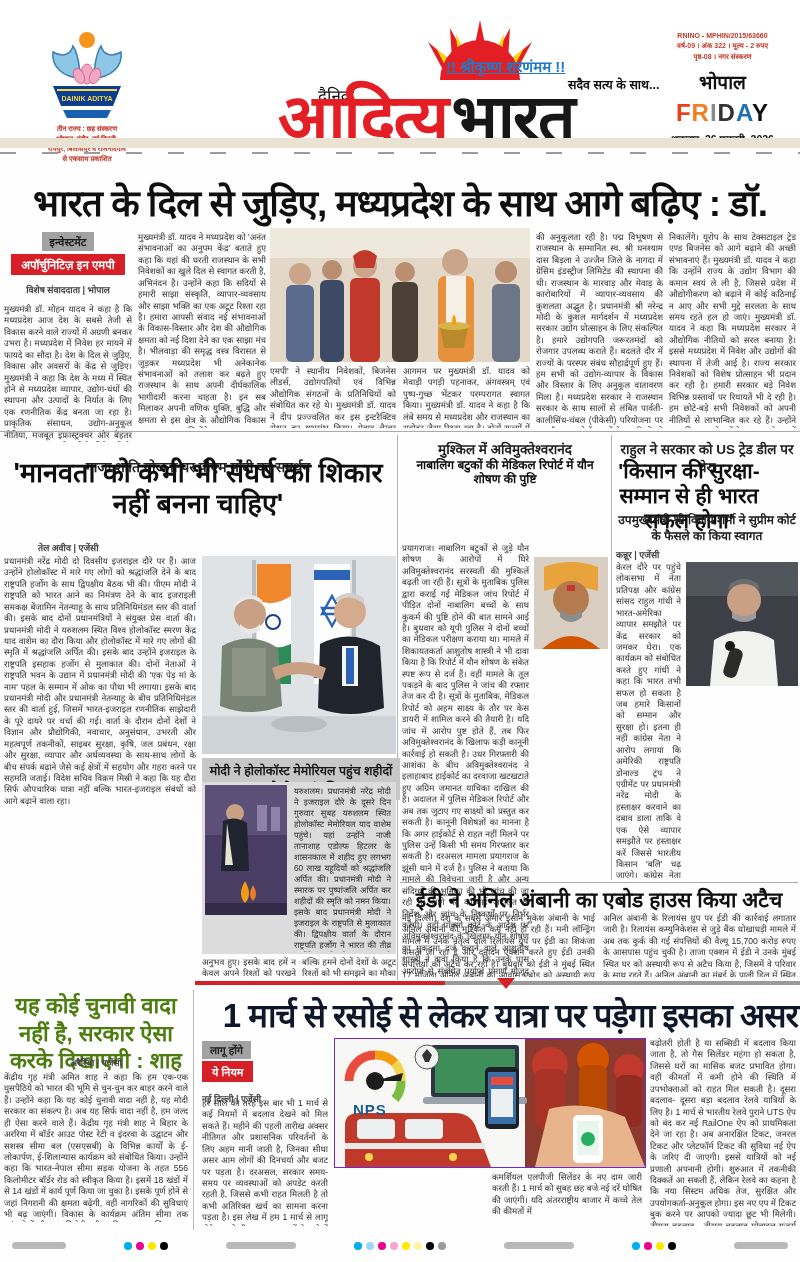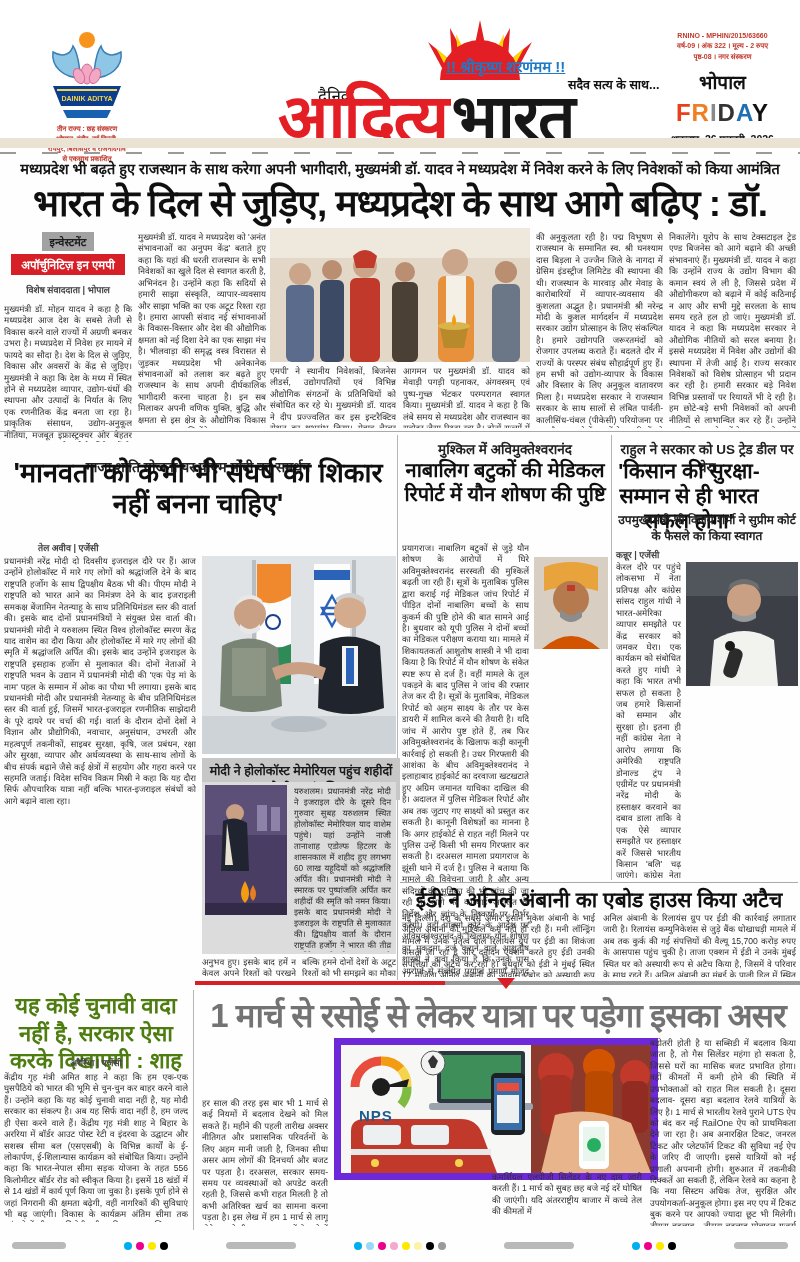--- a/index.html
+++ b/index.html
@@ -94,7 +94,6 @@
     <div class="abs" style="left:0;top:152px;width:800px;height:2px;background:repeating-linear-gradient(90deg,#9a9a9a 0 16px,transparent 16px 42px);"></div>
   </div>
 
-  <div class="abs center" style="left:2px;top:158px;width:796px;font-size:14.5px;font-weight:bold;color:#151515;">मध्यप्रदेश भी बढ़ते हुए राजस्थान के साथ करेगा अपनी भागीदारी, मुख्यमंत्री डॉ. यादव ने मध्यप्रदेश में निवेश करने के लिए निवेशकों को किया आमंत्रित</div>
   <div class="abs center" style="left:0;top:176px;width:800px;font-size:37px;font-weight:900;color:#0f0f0f;letter-spacing:-1px;">भारत के दिल से जुड़िए, मध्यप्रदेश के साथ आगे बढ़िए : डॉ. यादव</div>
 
   <div class="abs" style="left:4px;top:232px;width:128px;">

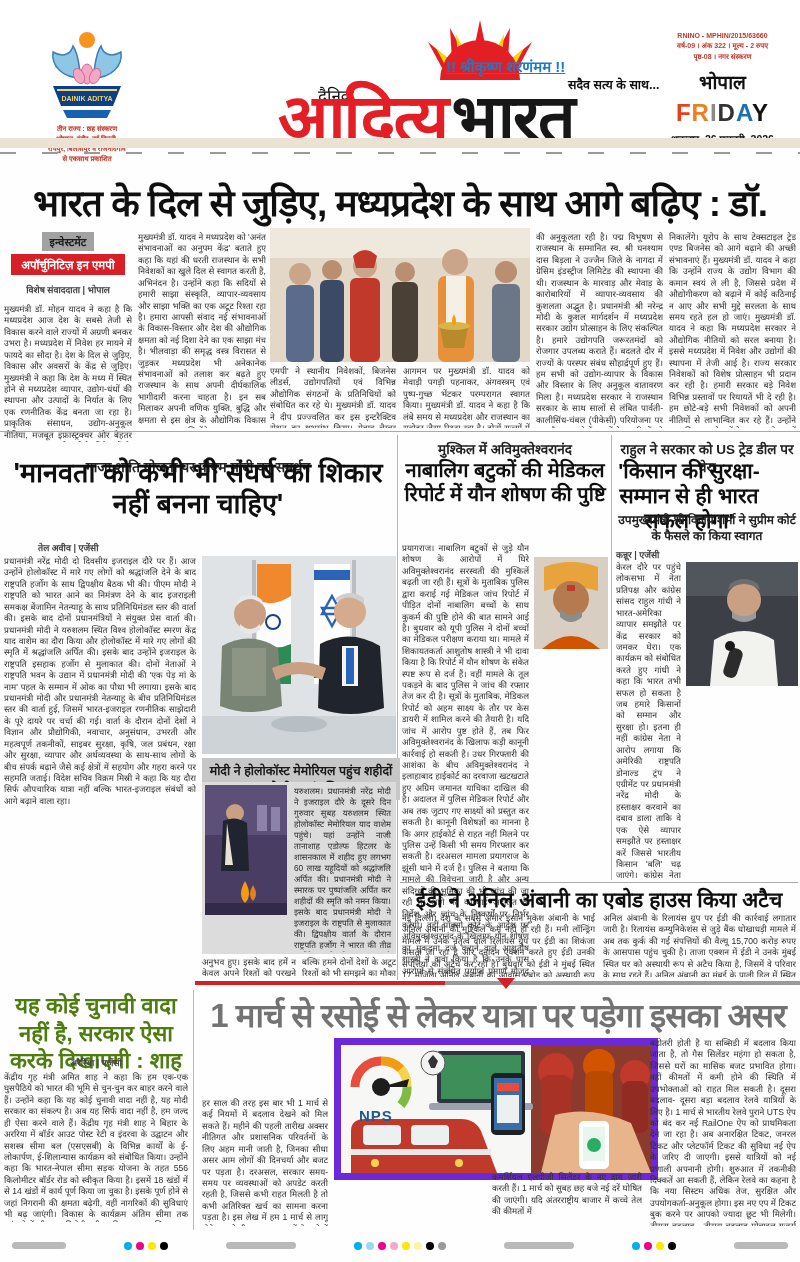--- a/index.html
+++ b/index.html
@@ -208,7 +208,7 @@
   <div class="abs bodytxt jt" style="left:302px;top:957px;width:94px;height:22px;">बल्कि हमने दोनों देशों के अटूट रिश्तों को भी समझने का मौका मिला।</div>
 
   <div class="abs center kicker" style="left:402px;top:440px;width:206px;font-size:13.5px;">मुश्किल में अविमुक्तेश्वरानंद</div>
-  <div class="abs center" style="left:402px;top:458px;width:206px;font-size:20px;font-weight:900;line-height:1.2;color:#0f0f0f;">नाबालिग बटुकों की मेडिकल रिपोर्ट में यौन शोषण की पुष्टि</div>
+  <div class="abs center" style="left:402px;top:458px;width:206px;font-size:12px;font-weight:900;line-height:1.2;color:#0f0f0f;">नाबालिग बटुकों की मेडिकल रिपोर्ट में यौन शोषण की पुष्टि</div>
   <div class="abs" style="left:402px;top:543px;width:206px;height:434px;overflow:hidden;">
     <div class="photo" style="float:right;width:74px;height:92px;margin:14px 0 3px 5px;">
       <svg width="74" height="92" viewBox="0 0 74 92">

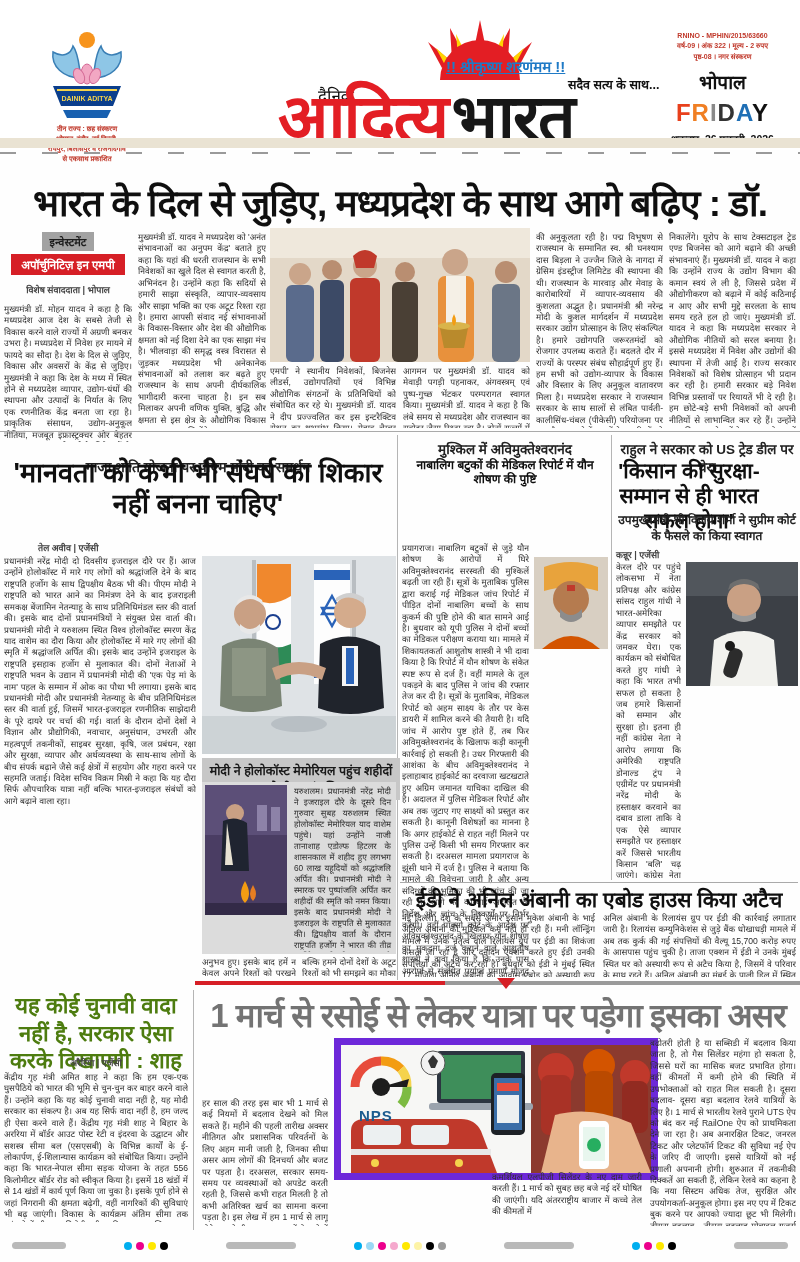--- a/index.html
+++ b/index.html
@@ -258,7 +258,7 @@
   <div class="abs center byline" style="left:2px;top:1056px;width:188px;">अरैरिया | एजेंसी</div>
   <div class="abs bodytxt jt" style="left:4px;top:1072px;width:184px;height:150px;">केंद्रीय गृह मंत्री अमित शाह ने कहा कि हम एक-एक घुसपैठिये को भारत की भूमि से चुन-चुन कर बाहर करने वाले हैं। उन्होंने कहा कि यह कोई चुनावी वादा नहीं है, यह मोदी सरकार का संकल्प है। अब यह सिर्फ वादा नहीं है, हम जल्द ही ऐसा करने वाले हैं। केंद्रीय गृह मंत्री शाह ने बिहार के अररिया में बॉर्डर आउट पोस्ट रेटी व इंदरवा के उद्घाटन और सशस्त्र सीमा बल (एसएसबी) के विभिन्न कार्यों के ई-लोकार्पण, ई-शिलान्यास कार्यक्रम को संबोधित किया। उन्होंने कहा कि भारत-नेपाल सीमा सड़क योजना के तहत 556 किलोमीटर बॉर्डर रोड को स्वीकृत किया है। इसमें 18 खंडों में से 14 खंडों में कार्य पूर्ण किया जा चुका है। इसके पूर्ण होने से जहां निगरानी की क्षमता बढ़ेगी, वहीं नागरिकों की सुविधाएं भी बढ़ जाएंगी। विकास के कार्यक्रम अंतिम सीमा तक पहुंचाने में भी मदद मिलेगी। सीमा की सुरक्षा का जिम्मा उठा रहे हैं।</div>
 
-  <div class="abs center" style="left:198px;top:992px;width:600px;font-size:33px;font-weight:900;letter-spacing:-1px;color:#737373;">1 मार्च से रसोई से लेकर यात्रा पर पड़ेगा इसका असर</div>
+  <div class="abs center" style="left:198px;top:992px;width:600px;font-size:33px;font-weight:900;letter-spacing:-1px;color:#0f172a;text-align:right;">1 मार्च से रसोई से लेकर यात्रा पर पड़ेगा इसका असर</div>
 
   <div class="abs bodytxt jt" style="left:202px;top:1098px;width:126px;height:128px;">हर साल की तरह इस बार भी 1 मार्च से कई नियमों में बदलाव देखने को मिल सकते हैं। महीने की पहली तारीख अक्सर नीतिगत और प्रशासनिक परिवर्तनों के लिए अहम मानी जाती है, जिनका सीधा असर आम लोगों की दिनचर्या और बजट पर पड़ता है। दरअसल, सरकार समय-समय पर व्यवस्थाओं को अपडेट करती रहती है, जिससे कभी राहत मिलती है तो कभी अतिरिक्त खर्च का सामना करना पड़ता है। इस लेख में हम 1 मार्च से लागू होने जा रहे तीन अहम बदलावों के बारे में जानकारी दे रहे हैं, जिनका असर रसोई गैस की कीमतों, रेल यात्रा और मोबाइल उपयोग से जुड़े नियमों पर पड़ सकता है।</div>
 

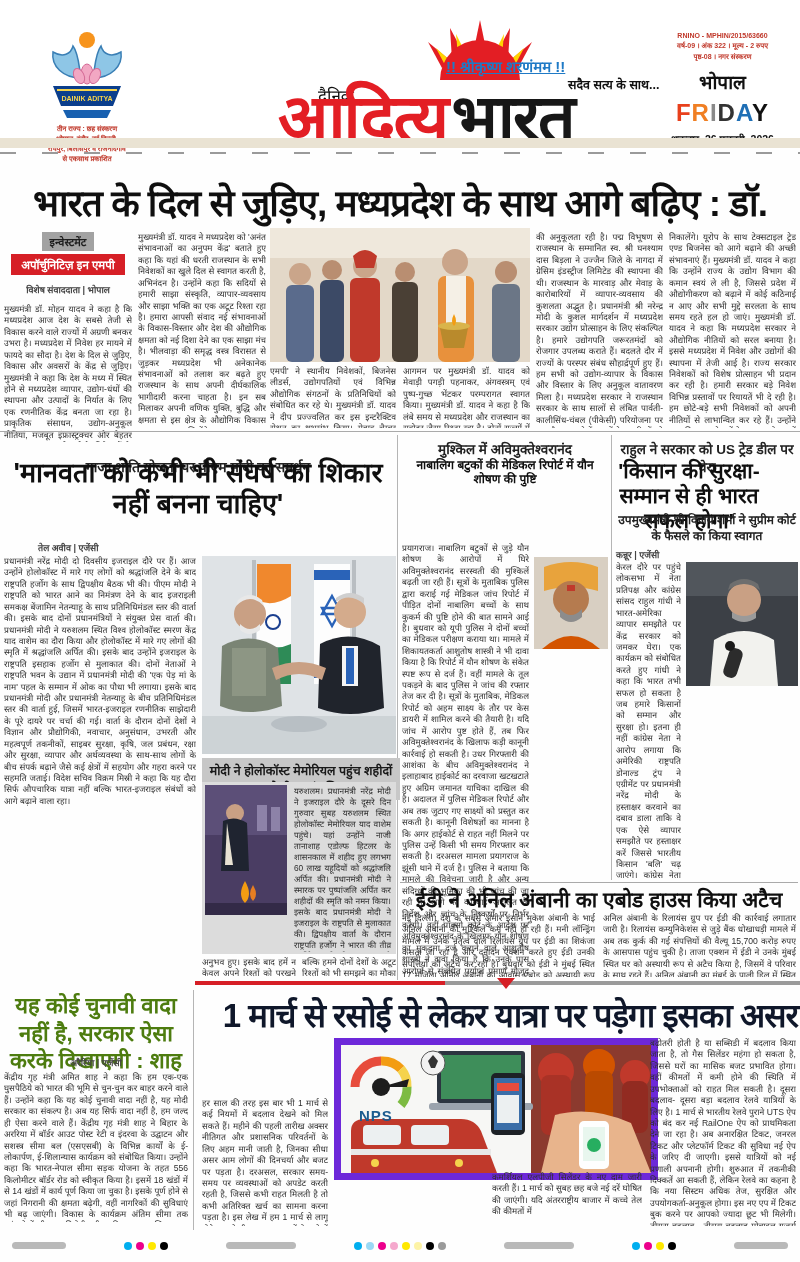--- a/index.html
+++ b/index.html
@@ -260,6 +260,11 @@
 
   <div class="abs center" style="left:198px;top:992px;width:600px;font-size:33px;font-weight:900;letter-spacing:-1px;color:#0f172a;text-align:right;">1 मार्च से रसोई से लेकर यात्रा पर पड़ेगा इसका असर</div>
 
+  <div class="abs" style="left:202px;top:1040px;width:126px;">
+    <span class="badge-gray" style="font-size:10.5px;">लागू होंगे</span><br>
+    <span class="badge-red" style="font-size:11px;margin-top:2px;">ये नियम</span>
+    <div class="byline" style="margin-top:10px;">नई दिल्ली | एजेंसी</div>
+  </div>
   <div class="abs bodytxt jt" style="left:202px;top:1098px;width:126px;height:128px;">हर साल की तरह इस बार भी 1 मार्च से कई नियमों में बदलाव देखने को मिल सकते हैं। महीने की पहली तारीख अक्सर नीतिगत और प्रशासनिक परिवर्तनों के लिए अहम मानी जाती है, जिनका सीधा असर आम लोगों की दिनचर्या और बजट पर पड़ता है। दरअसल, सरकार समय-समय पर व्यवस्थाओं को अपडेट करती रहती है, जिससे कभी राहत मिलती है तो कभी अतिरिक्त खर्च का सामना करना पड़ता है। इस लेख में हम 1 मार्च से लागू होने जा रहे तीन अहम बदलावों के बारे में जानकारी दे रहे हैं, जिनका असर रसोई गैस की कीमतों, रेल यात्रा और मोबाइल उपयोग से जुड़े नियमों पर पड़ सकता है।</div>
 
   <div class="abs photo" style="left:334px;top:1038px;width:310px;height:128px;background:#5eead4;border:7px solid #6d28d9;">

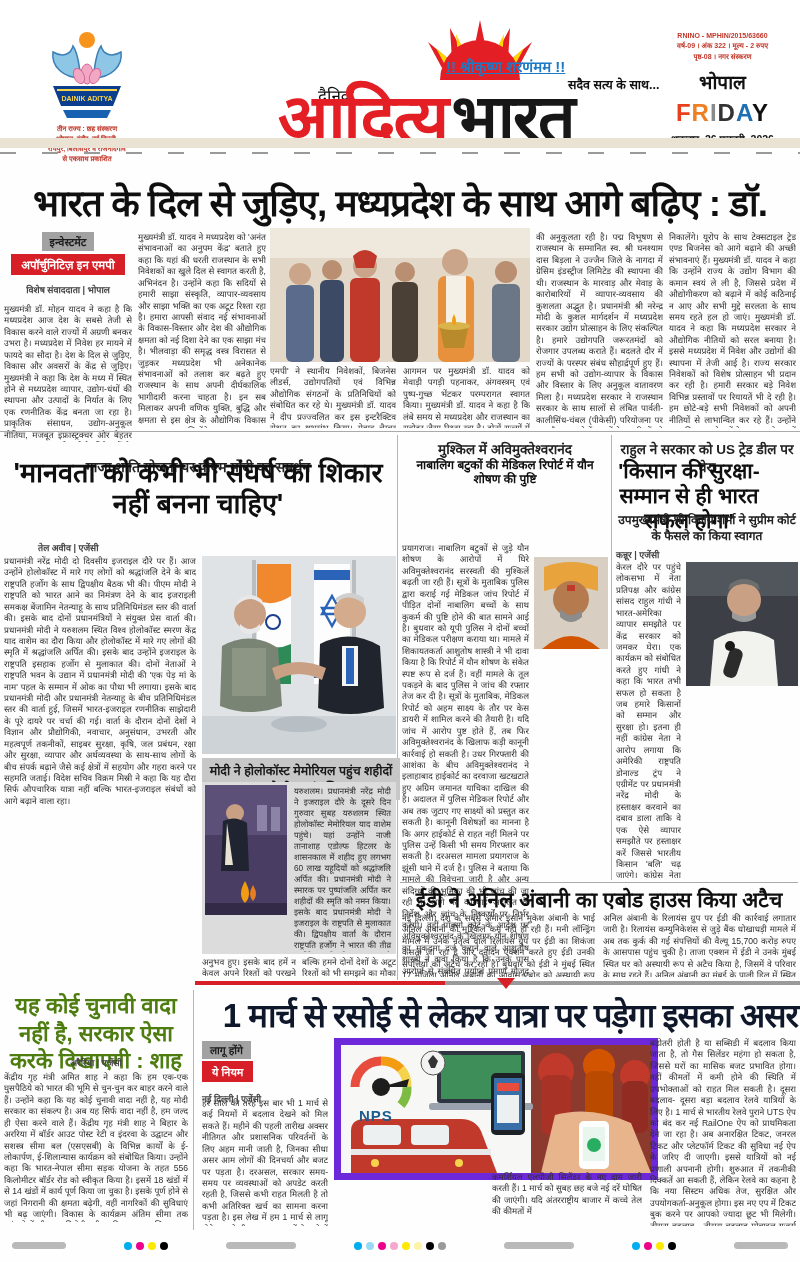--- a/index.html
+++ b/index.html
@@ -267,7 +267,7 @@
   </div>
   <div class="abs bodytxt jt" style="left:202px;top:1098px;width:126px;height:128px;">हर साल की तरह इस बार भी 1 मार्च से कई नियमों में बदलाव देखने को मिल सकते हैं। महीने की पहली तारीख अक्सर नीतिगत और प्रशासनिक परिवर्तनों के लिए अहम मानी जाती है, जिनका सीधा असर आम लोगों की दिनचर्या और बजट पर पड़ता है। दरअसल, सरकार समय-समय पर व्यवस्थाओं को अपडेट करती रहती है, जिससे कभी राहत मिलती है तो कभी अतिरिक्त खर्च का सामना करना पड़ता है। इस लेख में हम 1 मार्च से लागू होने जा रहे तीन अहम बदलावों के बारे में जानकारी दे रहे हैं, जिनका असर रसोई गैस की कीमतों, रेल यात्रा और मोबाइल उपयोग से जुड़े नियमों पर पड़ सकता है।</div>
 
-  <div class="abs photo" style="left:334px;top:1038px;width:310px;height:128px;background:#5eead4;border:7px solid #6d28d9;">
+  <div class="abs photo" style="left:334px;top:1038px;width:310px;height:128px;background:#5eead4;border:1px solid #6d28d9;">
     <svg width="310" height="128" viewBox="0 0 310 128">
       <rect width="310" height="128" fill="#f7f7f5"></rect>
 

